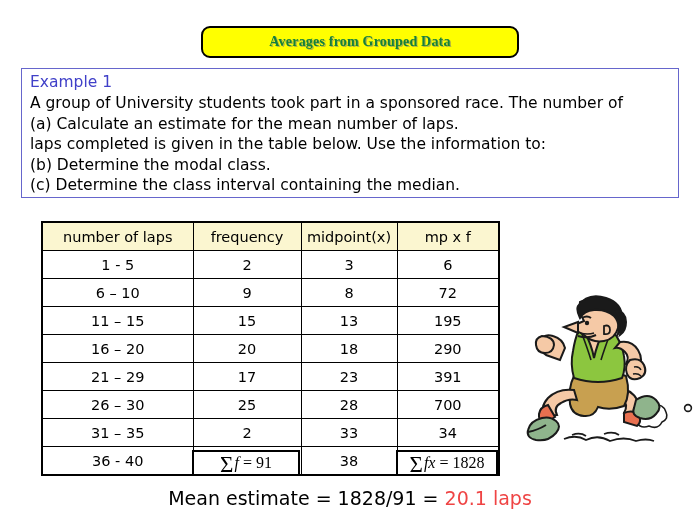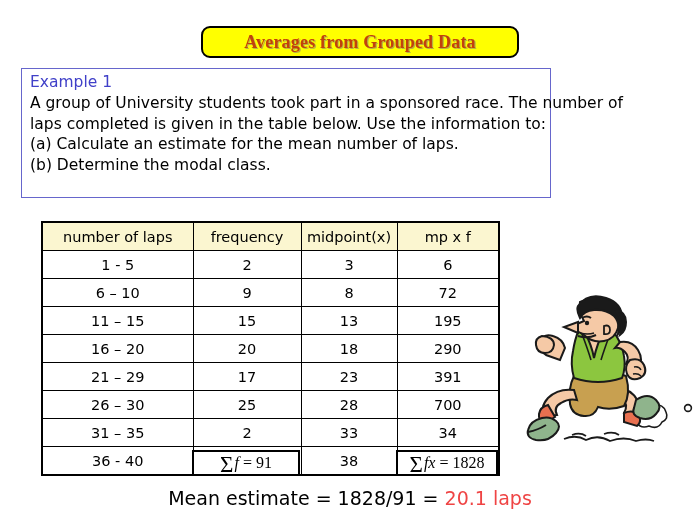--- a/index.html
+++ b/index.html
@@ -33,8 +33,8 @@
   #title-text {
     font-family: "Liberation Serif", serif;
     font-weight: bold;
-    font-size: 18px;
-    color: #c2410c;
+    font-size: 14px;
+    color: #15803d;
     letter-spacing: 0.2px;
     text-shadow: 1.2px 1.2px 0 rgba(120,120,120,0.55);
     white-space: nowrap;

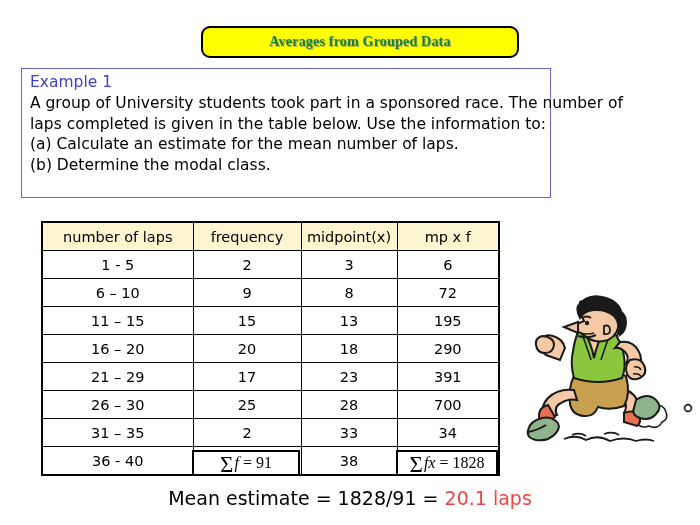--- a/index.html
+++ b/index.html
@@ -45,7 +45,7 @@
     position: absolute;
     left: 21px;
     top: 68px;
-    width: 530px;
+    width: 658px;
     height: 130px;
     border: 1.5px solid #6666cc;
     box-sizing: border-box;

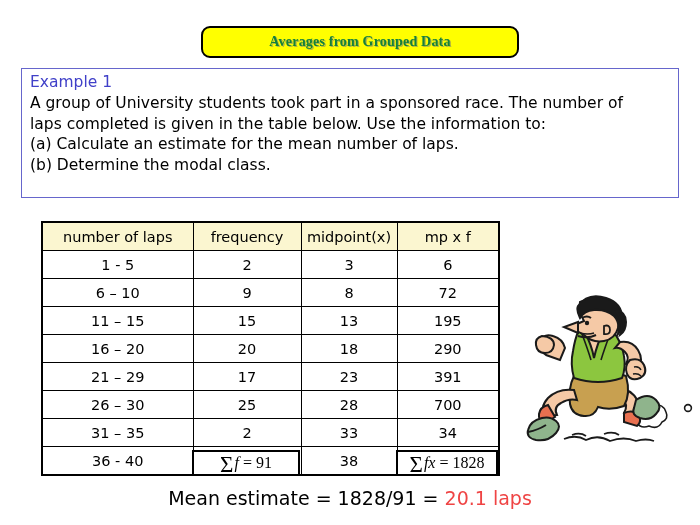--- a/index.html
+++ b/index.html
@@ -164,8 +164,8 @@
 <div id="example-box">
   <div id="example-heading">Example 1</div>
   <div class="example-line">A group of University students took part in a sponsored race. The number of</div>
+  <div class="example-line">(a) Calculate an estimate for the mean number of laps.</div>
   <div class="example-line">laps completed is given in the table below. Use the information to:</div>
-  <div class="example-line">(a) Calculate an estimate for the mean number of laps.</div>
   <div class="example-line">(b) Determine the modal class.</div>
 </div>
 

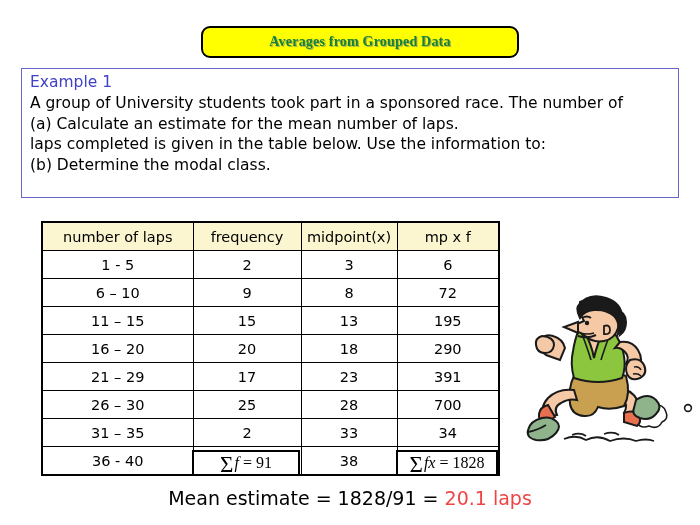--- a/index.html
+++ b/index.html
@@ -167,6 +167,7 @@
   <div class="example-line">(a) Calculate an estimate for the mean number of laps.</div>
   <div class="example-line">laps completed is given in the table below. Use the information to:</div>
   <div class="example-line">(b) Determine the modal class.</div>
+  <div class="example-line">(c) Determine the class interval containing the median.</div>
 </div>
 
 <div id="data-table-wrap">

